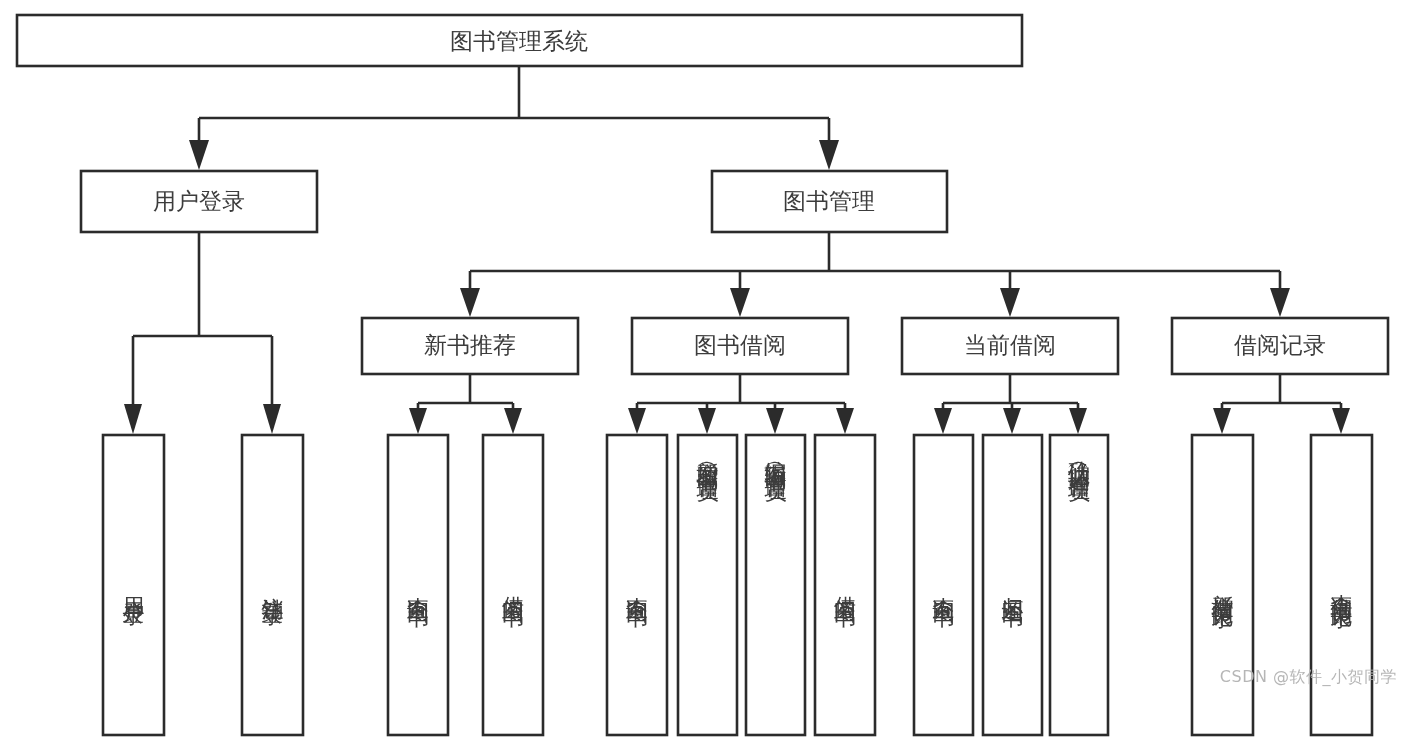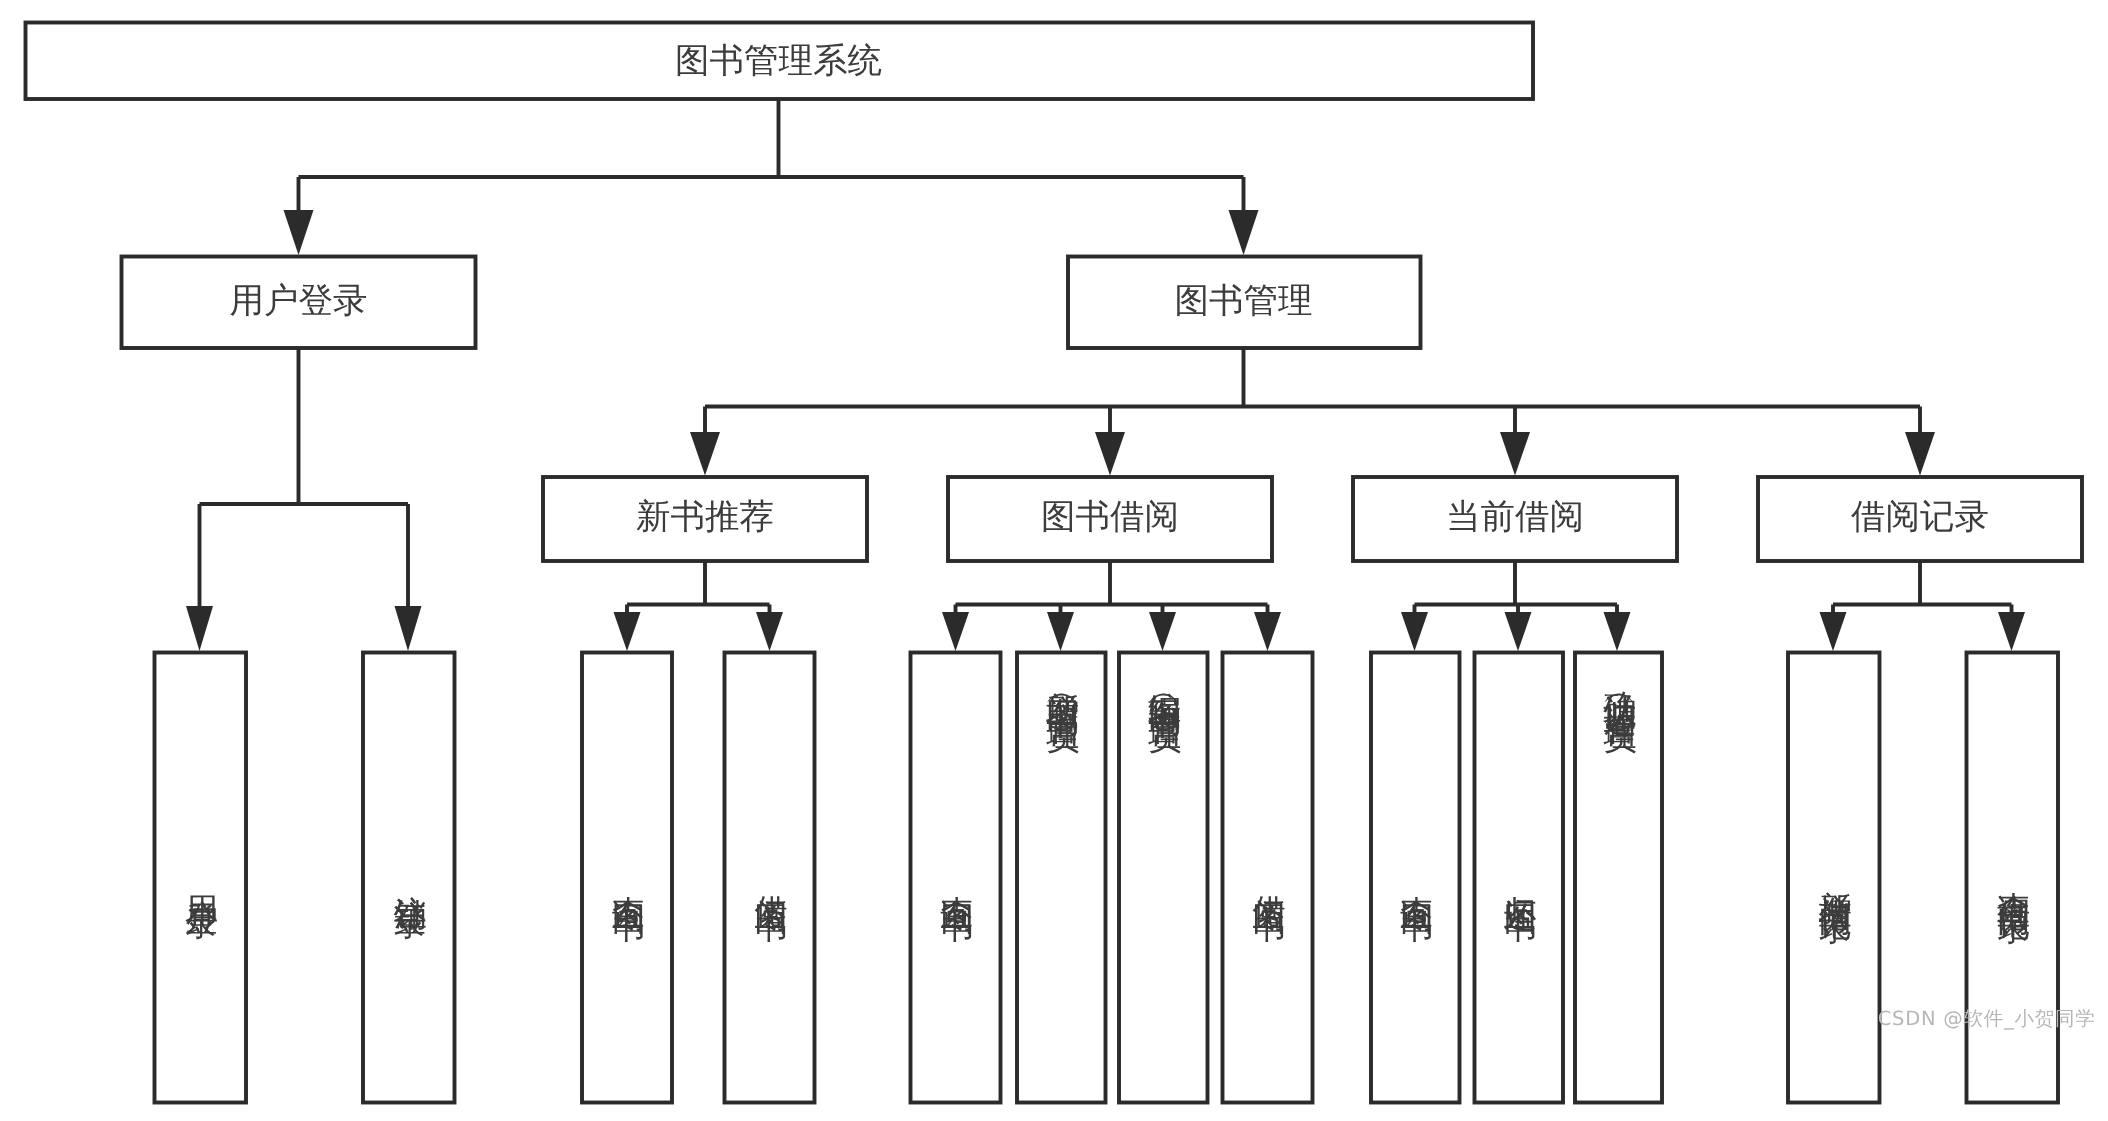--- a/index.html
+++ b/index.html
@@ -72,7 +72,7 @@
     right: 8px;
     bottom: 4px;
     font-family: "DejaVu Sans", "Liberation Sans", sans-serif;
-    font-size: 13px;
+    font-size: 16px;
     color: #b6b6b6;
     letter-spacing: 0.5px;
     user-select: none;

